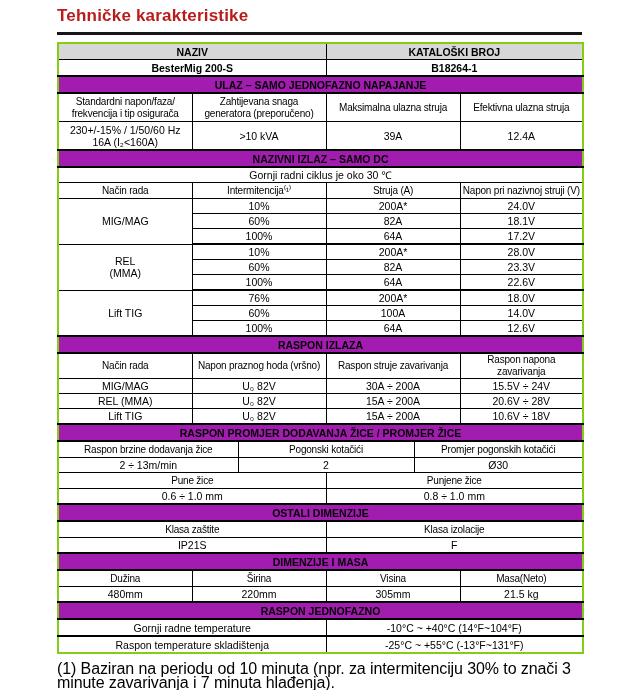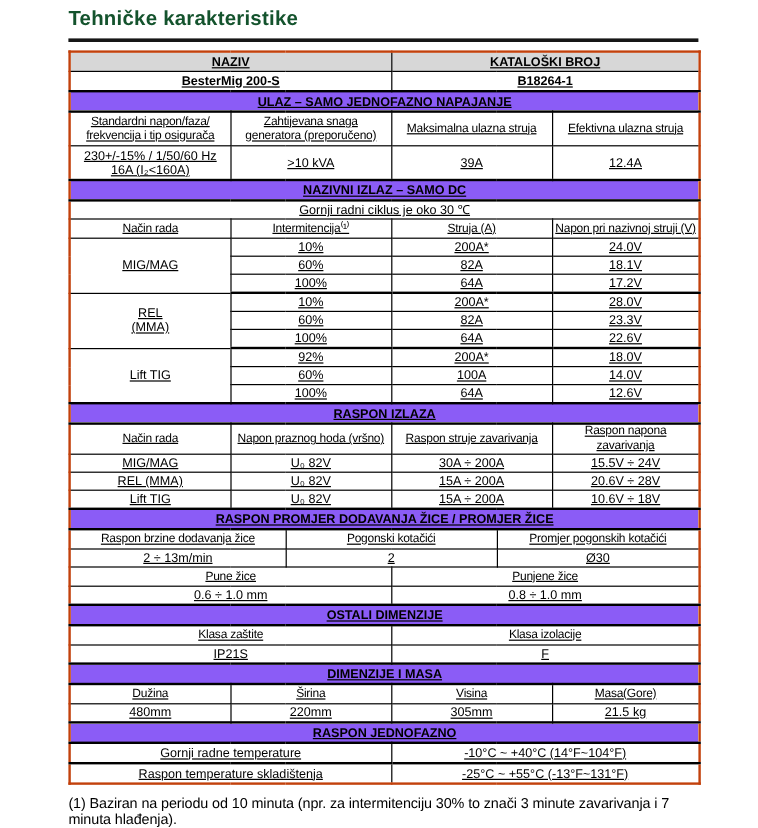--- a/index.html
+++ b/index.html
@@ -6,7 +6,7 @@
   body{width:632px;height:690px;overflow:hidden;color:#000;
        font-family:"Liberation Sans",sans-serif;}
   .page{box-sizing:border-box;width:632px;height:690px;padding:6px 50px 0 57px;}
-  h1{margin:0;font-size:17px;font-weight:bold;letter-spacing:.2px;color:#14532d;}
+  h1{margin:0;font-size:17px;font-weight:bold;letter-spacing:.2px;color:#b91c1c;}
   .title-rule{height:3px;background:#161616;margin-top:6px;}
   table.spec{border-collapse:collapse;table-layout:fixed;width:525px;margin-top:7px;
              border:2px solid #c2410c;font-size:10.5px;line-height:12px;text-decoration:underline;}

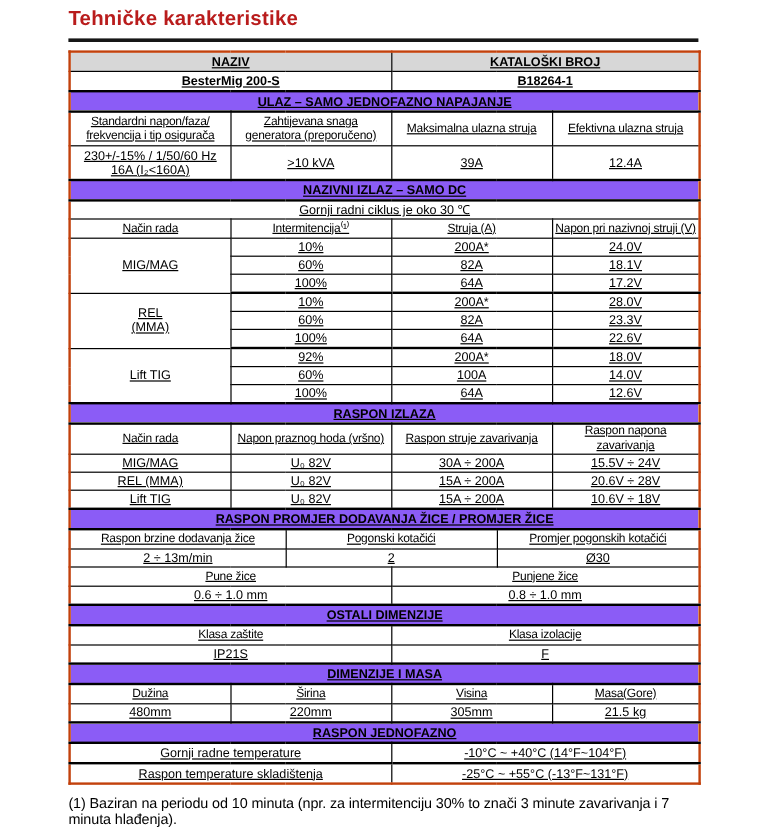--- a/index.html
+++ b/index.html
@@ -9,7 +9,7 @@
   h1{margin:0;font-size:17px;font-weight:bold;letter-spacing:.2px;color:#b91c1c;}
   .title-rule{height:3px;background:#161616;margin-top:6px;}
   table.spec{border-collapse:collapse;table-layout:fixed;width:525px;margin-top:7px;
-             border:2px solid #c2410c;font-size:10.5px;line-height:12px;text-decoration:underline;}
+             border:2px solid #84cc16;font-size:10.5px;line-height:12px;}
   table.spec td{border:1px solid #000;text-align:center;vertical-align:middle;
                 padding:0 2px;white-space:pre-line;overflow:hidden;}
   tr.r14 td{height:14px;}

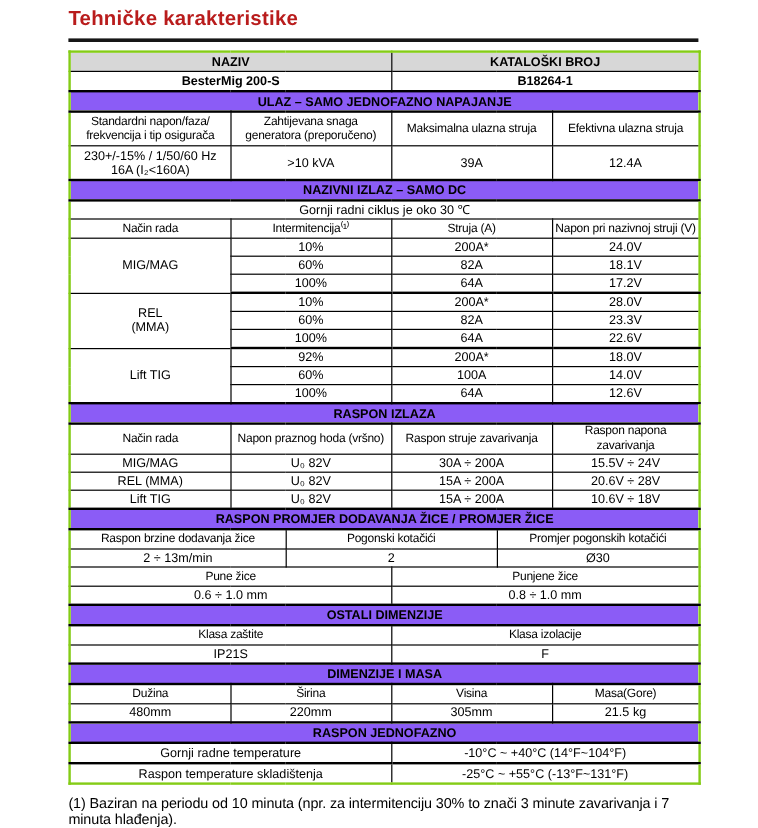--- a/index.html
+++ b/index.html
@@ -15,7 +15,7 @@
   tr.r14 td{height:14px;}
   tr.r15 td{height:15px;}
   tr.r27 td{height:27px;}
-  tr.sec td{height:15px;background:#8b5cf6;font-weight:bold;
+  tr.sec td{height:15px;background:#a21caf;font-weight:bold;
             border-top:2px solid #000;border-bottom:2px solid #000;}
   tr.gray td{background:#d7d7d7;}
   tr.bold td{font-weight:bold;}

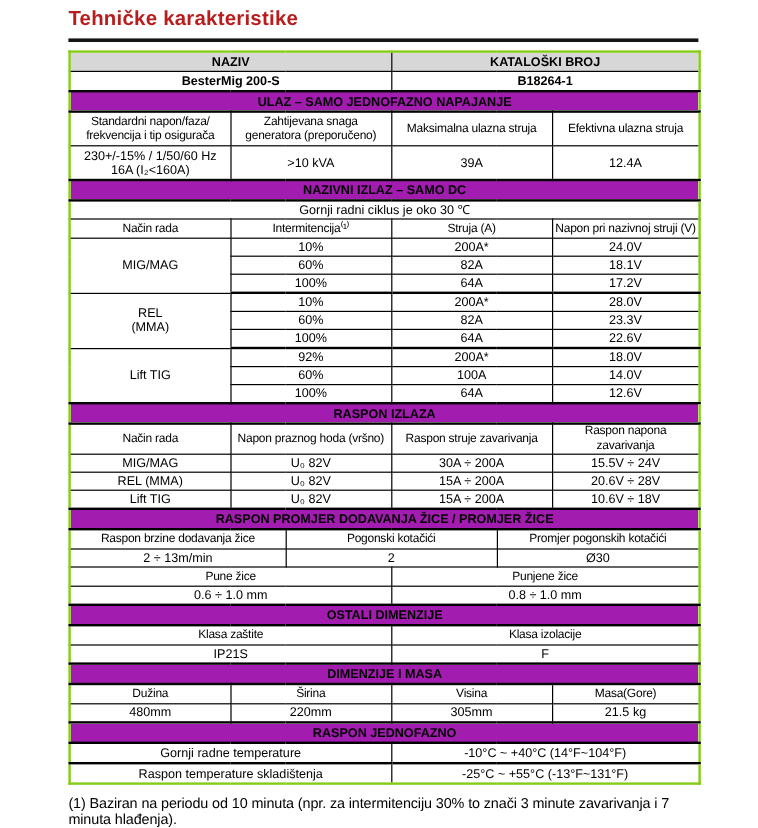--- a/index.html
+++ b/index.html
@@ -122,7 +122,7 @@
 
       <tr class="r14">
         <td rowspan="3">Lift TIG</td>
-        <td colspan="2">92%</td>
+        <td colspan="2">76%</td>
         <td colspan="2">200A*</td>
         <td>18.0V</td>
       </tr>

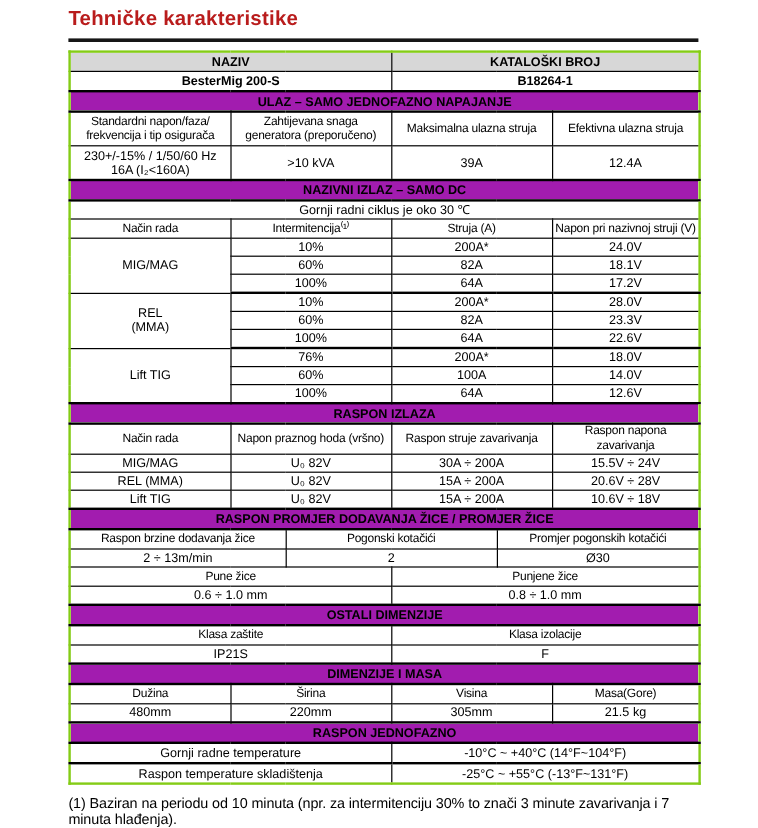--- a/index.html
+++ b/index.html
@@ -206,7 +206,7 @@
         <td>Dužina</td>
         <td colspan="2">Širina</td>
         <td colspan="2">Visina</td>
-        <td>Masa(Gore)</td>
+        <td>Masa(Neto)</td>
       </tr>
       <tr class="r14">
         <td>480mm</td>

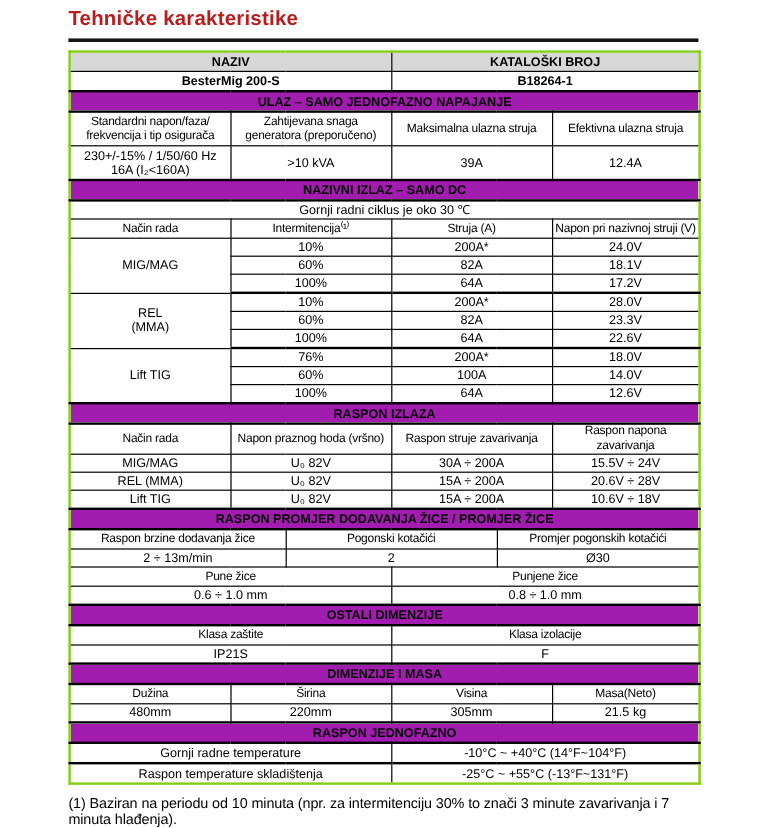--- a/index.html
+++ b/index.html
@@ -23,7 +23,7 @@
   td.small{font-size:9.5px;letter-spacing:-.45px;white-space:nowrap;}
   td.tight{letter-spacing:-.25px;}
   tr.grp-end td{border-bottom:2px solid #000;}
-  .footnotes{margin-top:8px;font-size:12px;line-height:14px;letter-spacing:-.1px;}
+  .footnotes{margin-top:8px;font-size:16px;line-height:14px;letter-spacing:-.1px;}
   .footnotes p{margin:0;}
 </style>
 </head>

